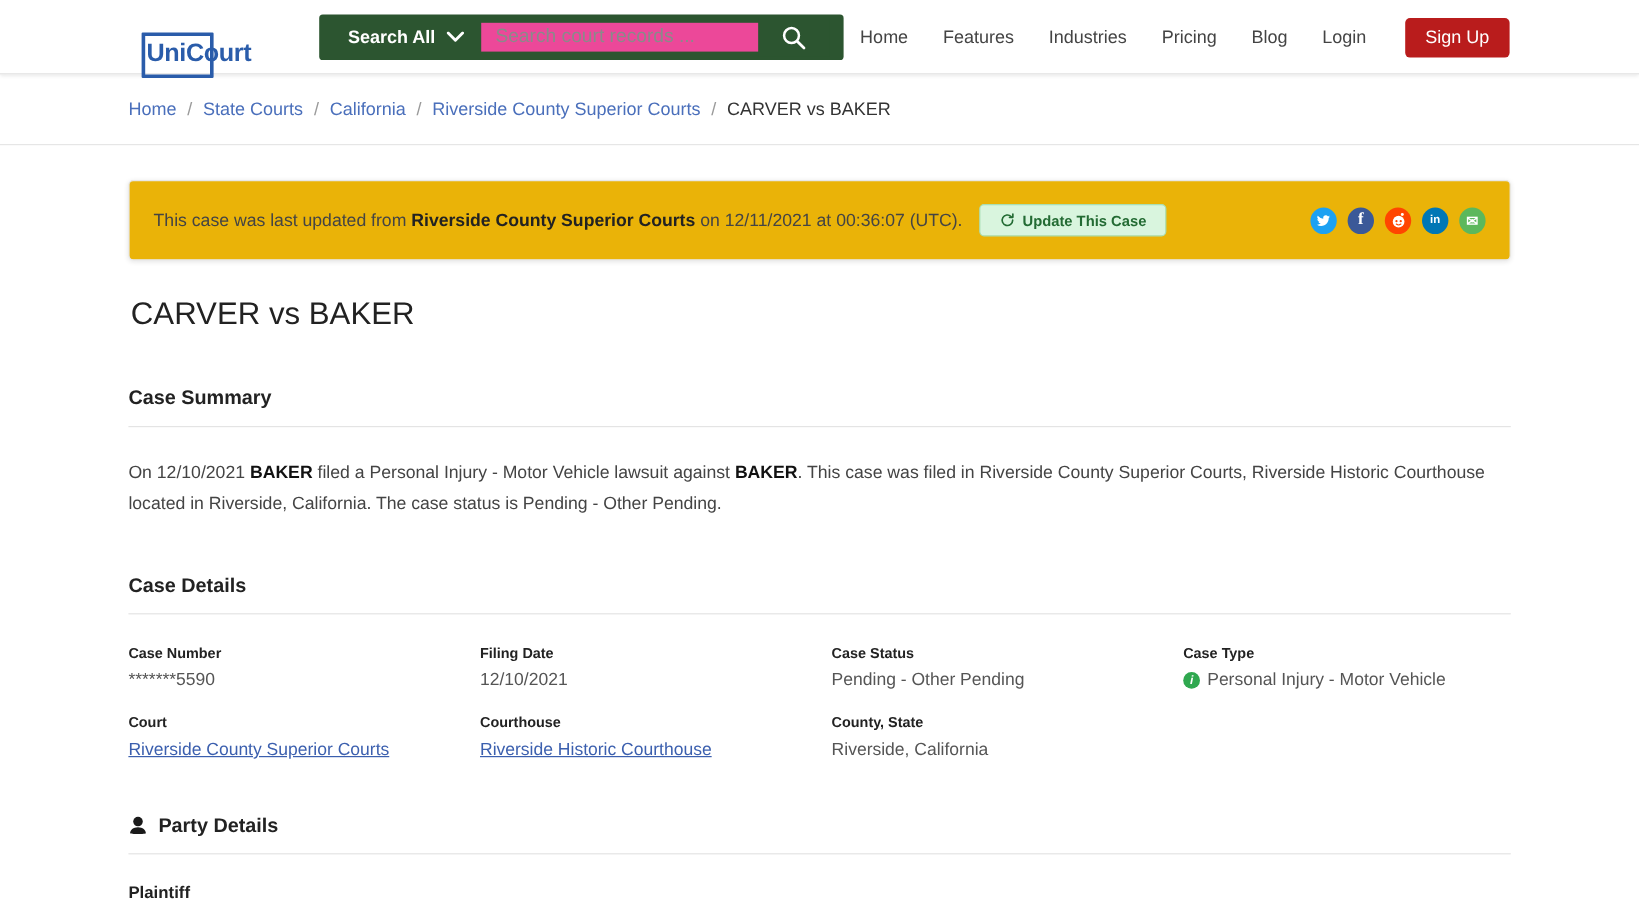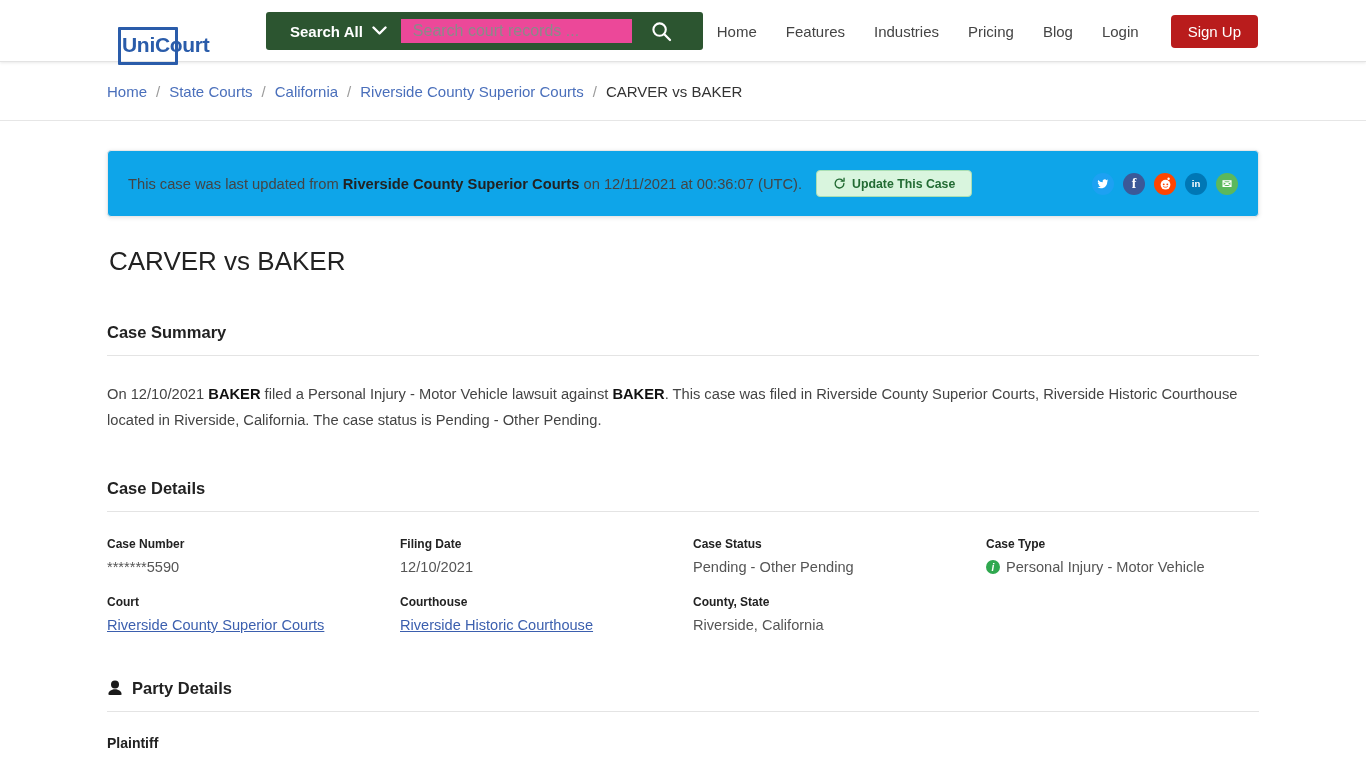--- a/index.html
+++ b/index.html
@@ -144,7 +144,7 @@
   .update-card {
     margin-top: 29px;
     height: 67px;
-    background: #0ea5e9;
+    background: #eab308;
     border: 1px solid #e8e8e8;
     border-radius: 4px;
     box-shadow: 0 1px 4px rgba(0,0,0,0.10);

